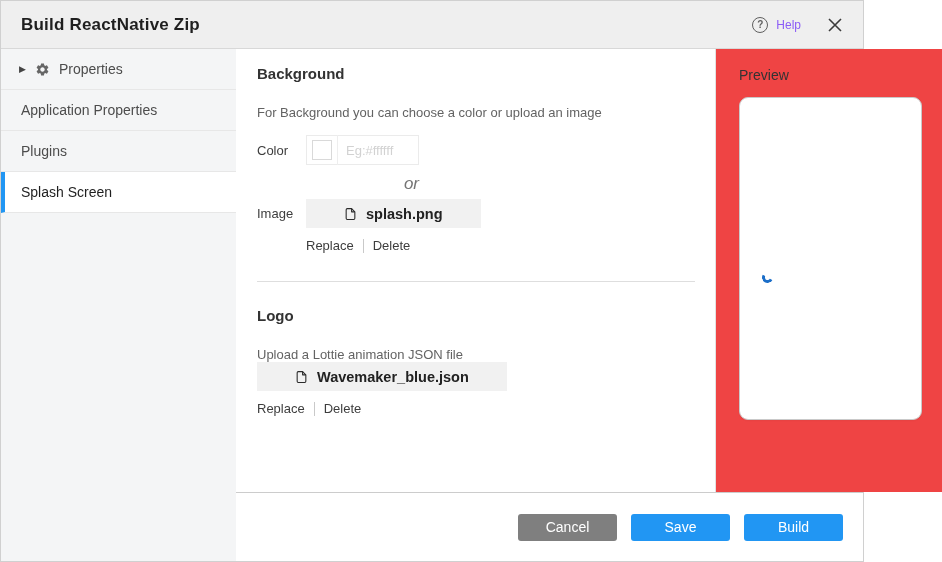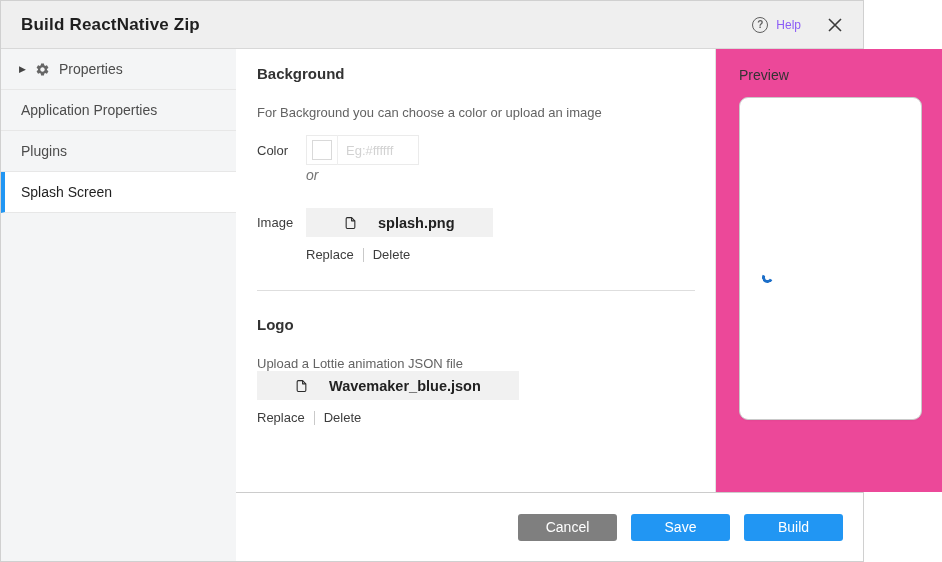--- a/index.html
+++ b/index.html
@@ -108,7 +108,7 @@
   .preview-panel {
     width: 228px; flex: 0 0 228px;
     border-left: 1px solid #e2e2e2;
-    background: #ec4899;
+    background: #ef4444;
     padding: 18px 0 0 23px;
   }
   .preview-title { font-size: 14px; color: #333; }

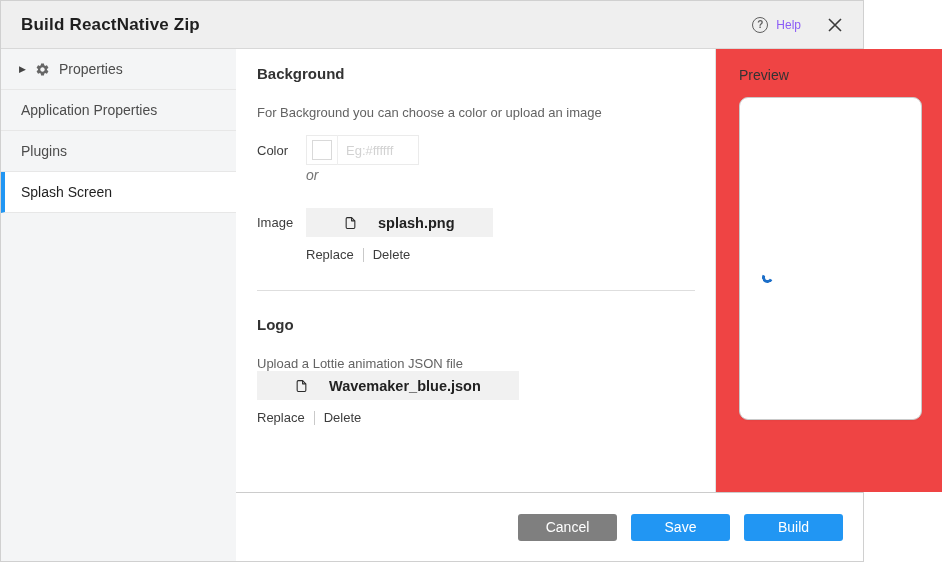--- a/index.html
+++ b/index.html
@@ -81,8 +81,8 @@
   }
   .color-input::placeholder { color: #d2d2d2; }
 
-  .or-row { margin-left: 49px; width: 113px; text-align: left; margin-top: 2px;
-            font-size: 14px; font-style: italic; color: #757575; }
+  .or-row { margin-left: 49px; width: 113px; text-align: right; margin-top: 9px;
+            font-size: 17px; font-style: italic; color: #757575; }
 
   .image-row { display: flex; align-items: center; margin-top: 25px; }
   .file-chip {

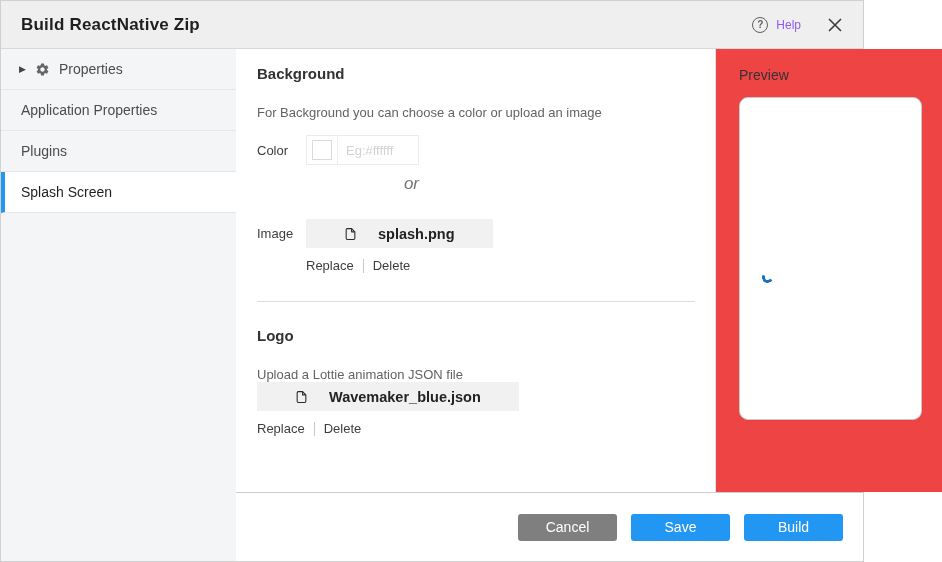--- a/index.html
+++ b/index.html
@@ -84,7 +84,7 @@
   .or-row { margin-left: 49px; width: 113px; text-align: right; margin-top: 9px;
             font-size: 17px; font-style: italic; color: #757575; }
 
-  .image-row { display: flex; align-items: center; margin-top: 25px; }
+  .image-row { display: flex; align-items: center; margin-top: 5px; }
   .file-chip {
     height: 29px; background: #f1f1f1;
     display: inline-flex; align-items: center; justify-content: center;

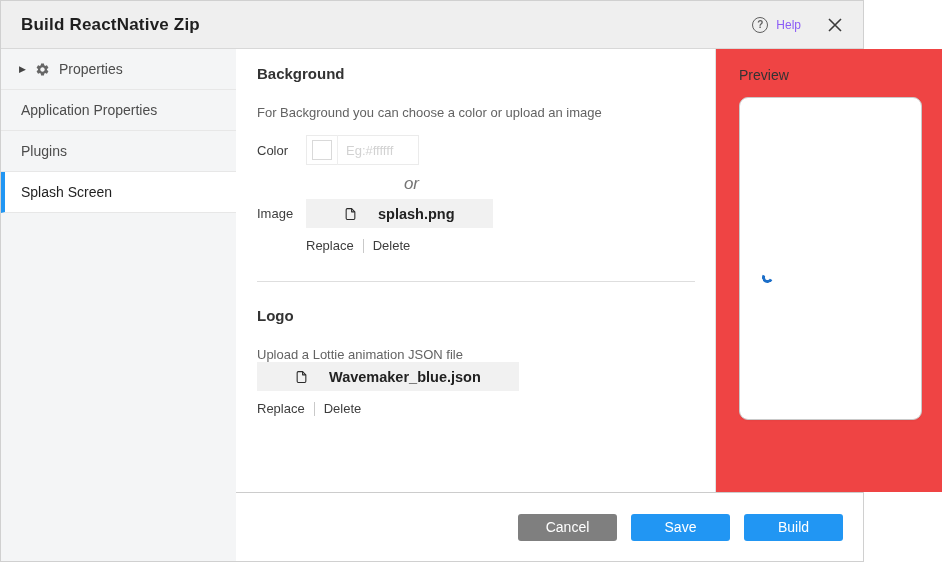--- a/index.html
+++ b/index.html
@@ -88,7 +88,7 @@
   .file-chip {
     height: 29px; background: #f1f1f1;
     display: inline-flex; align-items: center; justify-content: center;
-    gap: 21px; padding: 0 38px;
+    gap: 9px; padding: 0 38px;
     cursor: pointer;
   }
   .file-icon { width: 13px; height: 16px; display: flex; }

